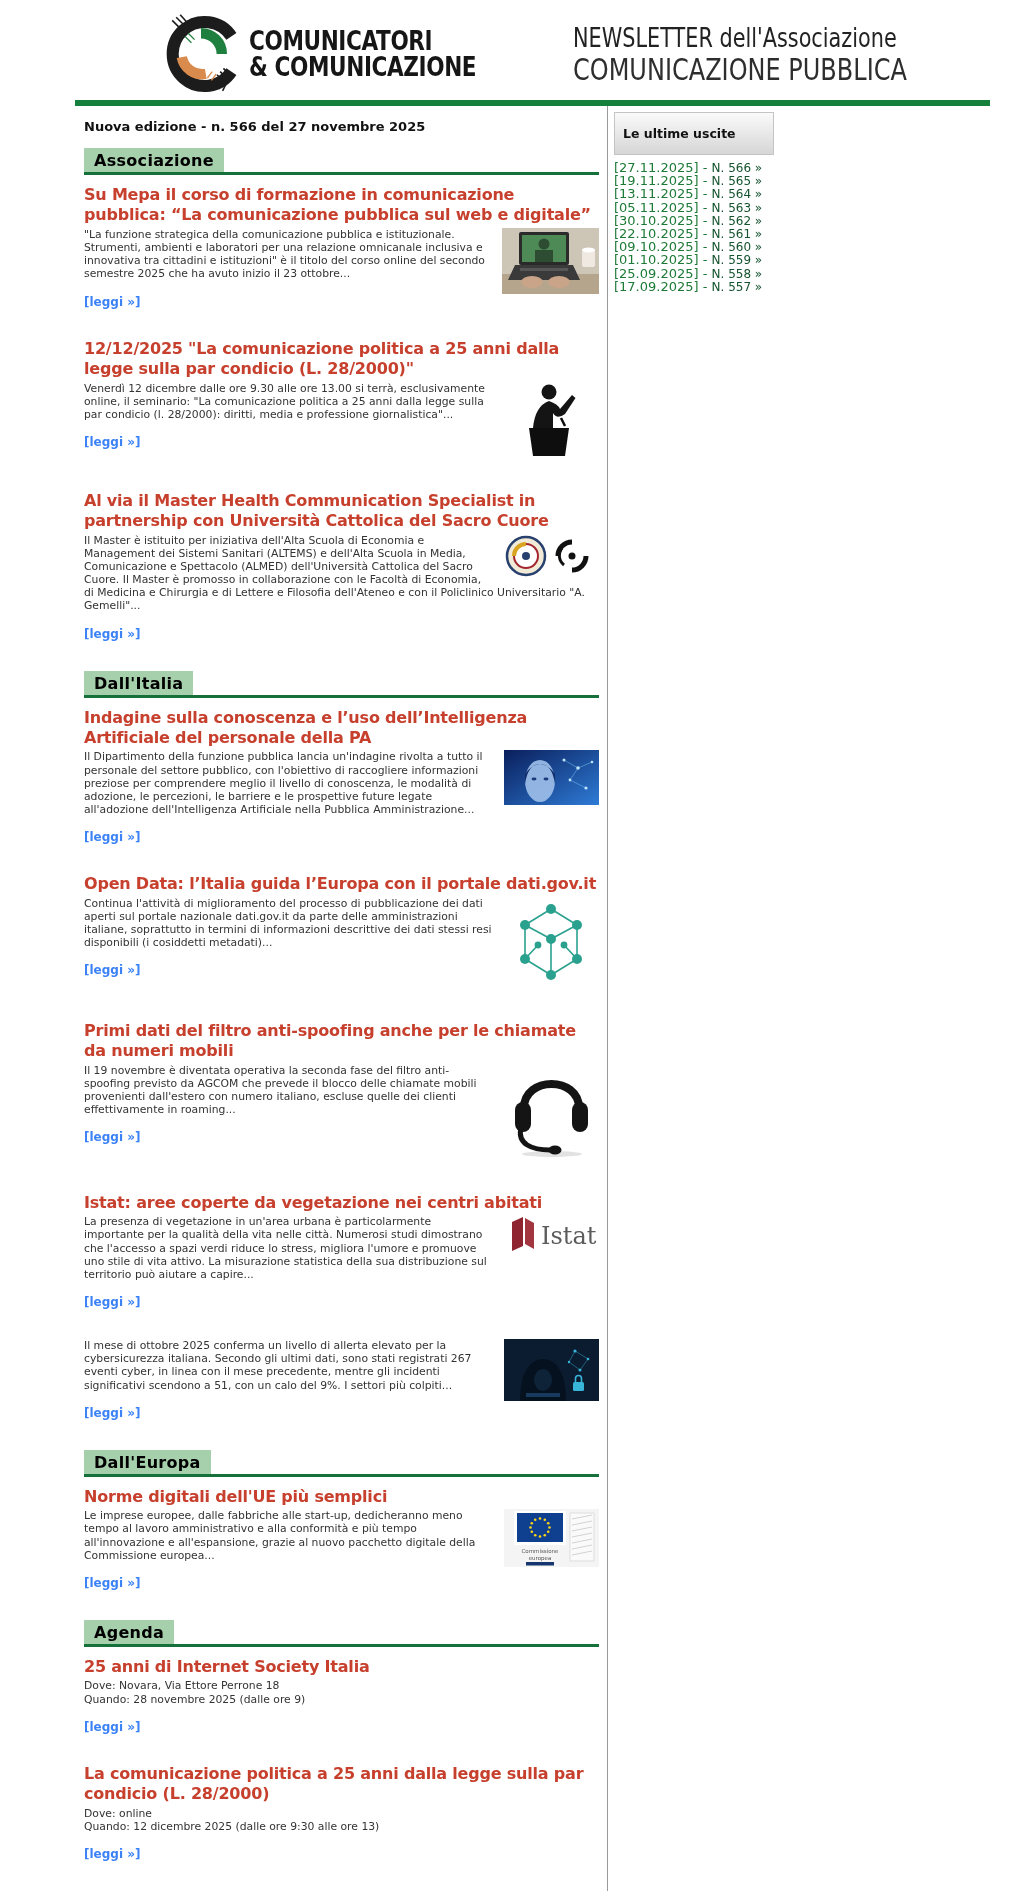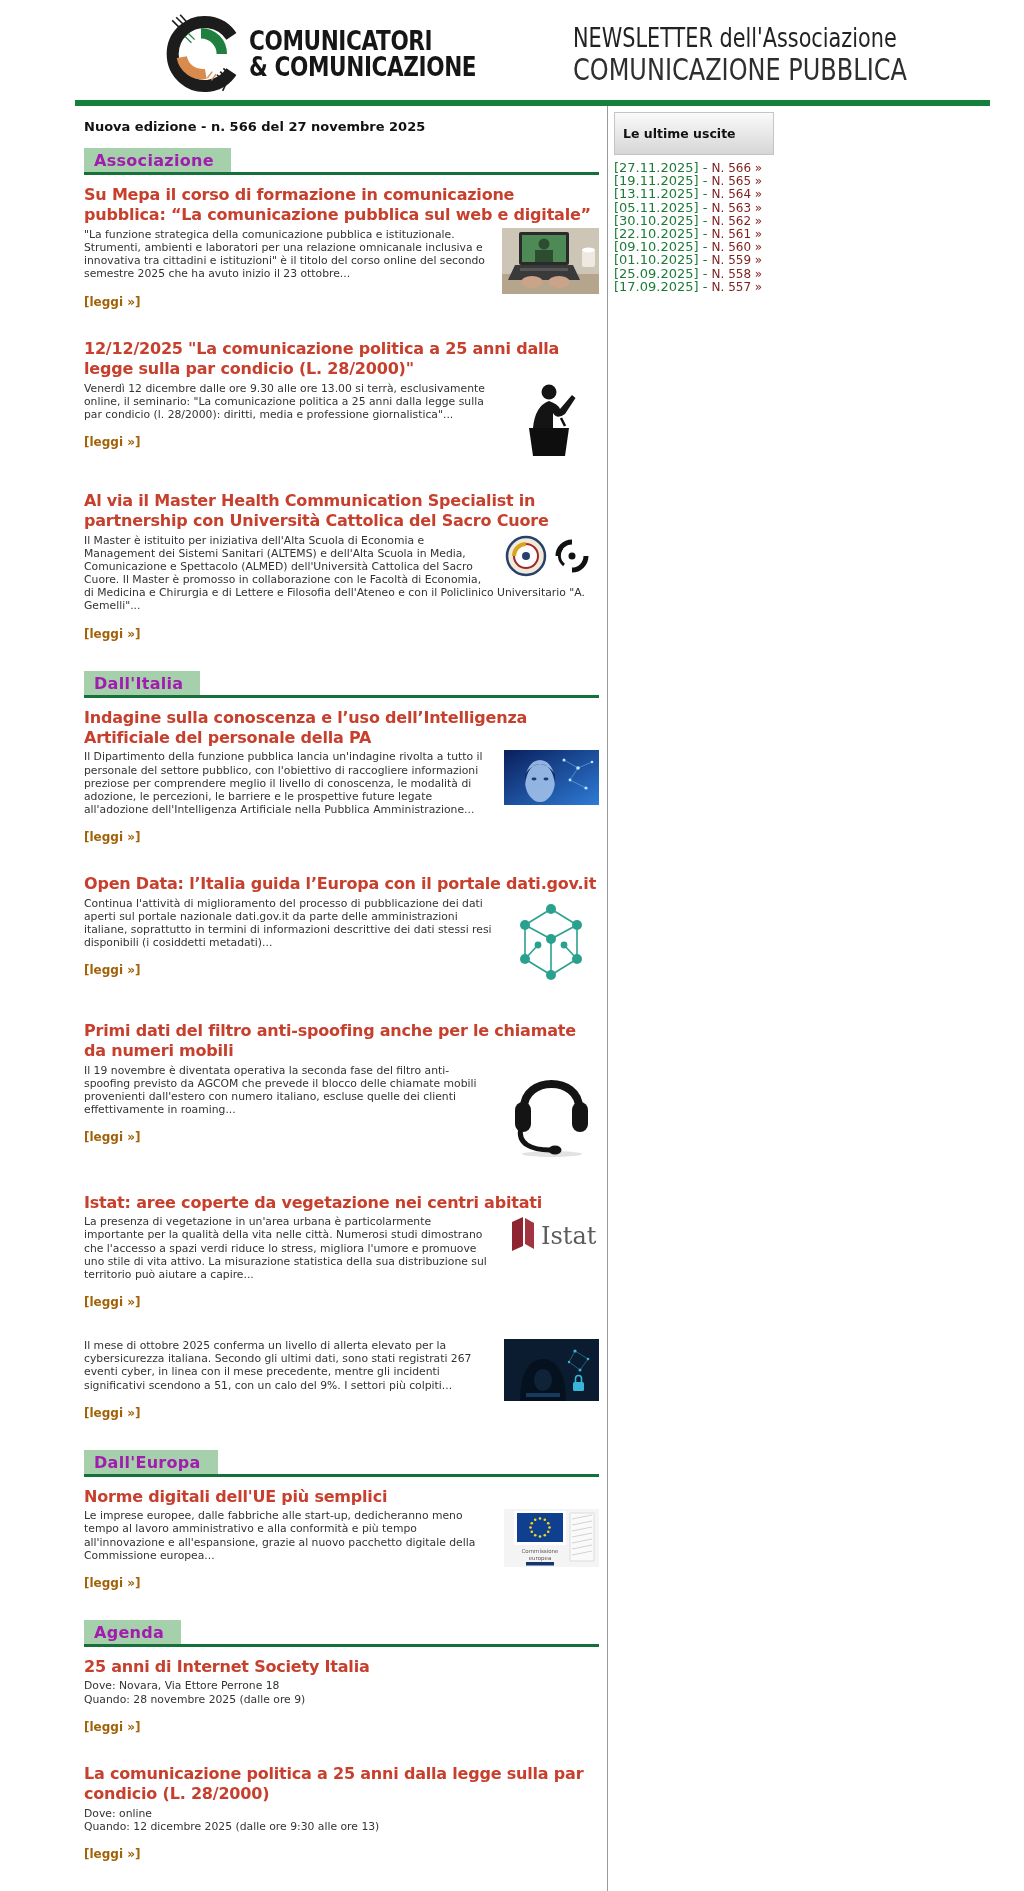--- a/index.html
+++ b/index.html
@@ -33,8 +33,8 @@
 
   .section-header { border-bottom:3px solid #15703a; margin-top:24px; margin-bottom:10px; }
   .section-header.first { margin-top:14px; }
-  .section-label { display:inline-block; background:#a6cfab; color:#a21caf;
-                   font-weight:bold; font-size:16px; padding:3px 17px 2px 10px;
+  .section-label { display:inline-block; background:#a6cfab; color:#000000;
+                   font-weight:bold; font-size:16px; padding:3px 10px 2px 10px;
                    letter-spacing:0.3px; }
 
   .article { margin-bottom:30px; overflow:hidden; }

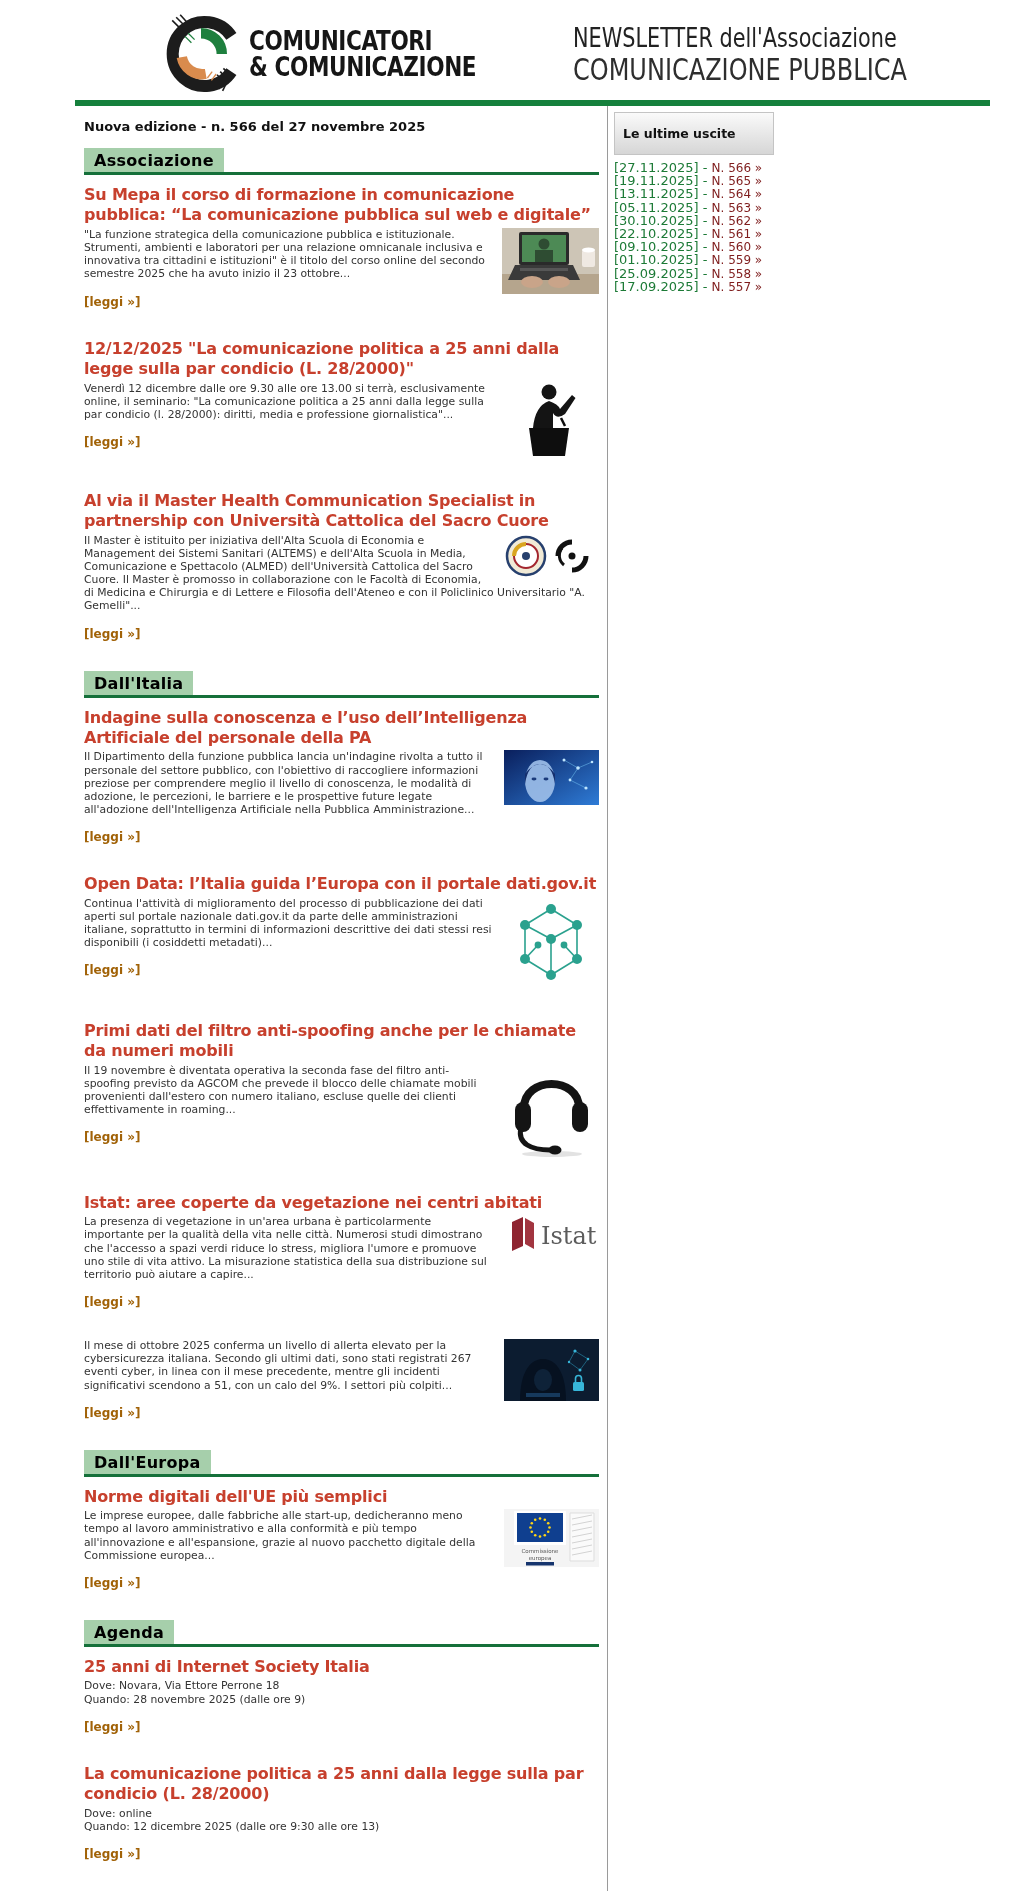--- a/index.html
+++ b/index.html
@@ -64,7 +64,7 @@
   .issues-list li { line-height:12.2px; white-space:nowrap; }
   .issue-link { text-decoration:none; cursor:pointer; }
   .issue-date { color:#1c7a36; font-size:13px; }
-  .issue-num { color:#7f1d1d; font-size:12px; }
+  .issue-num { color:#14532d; font-size:12px; }
 
   .footer-spacer { height:300px; }
 </style>

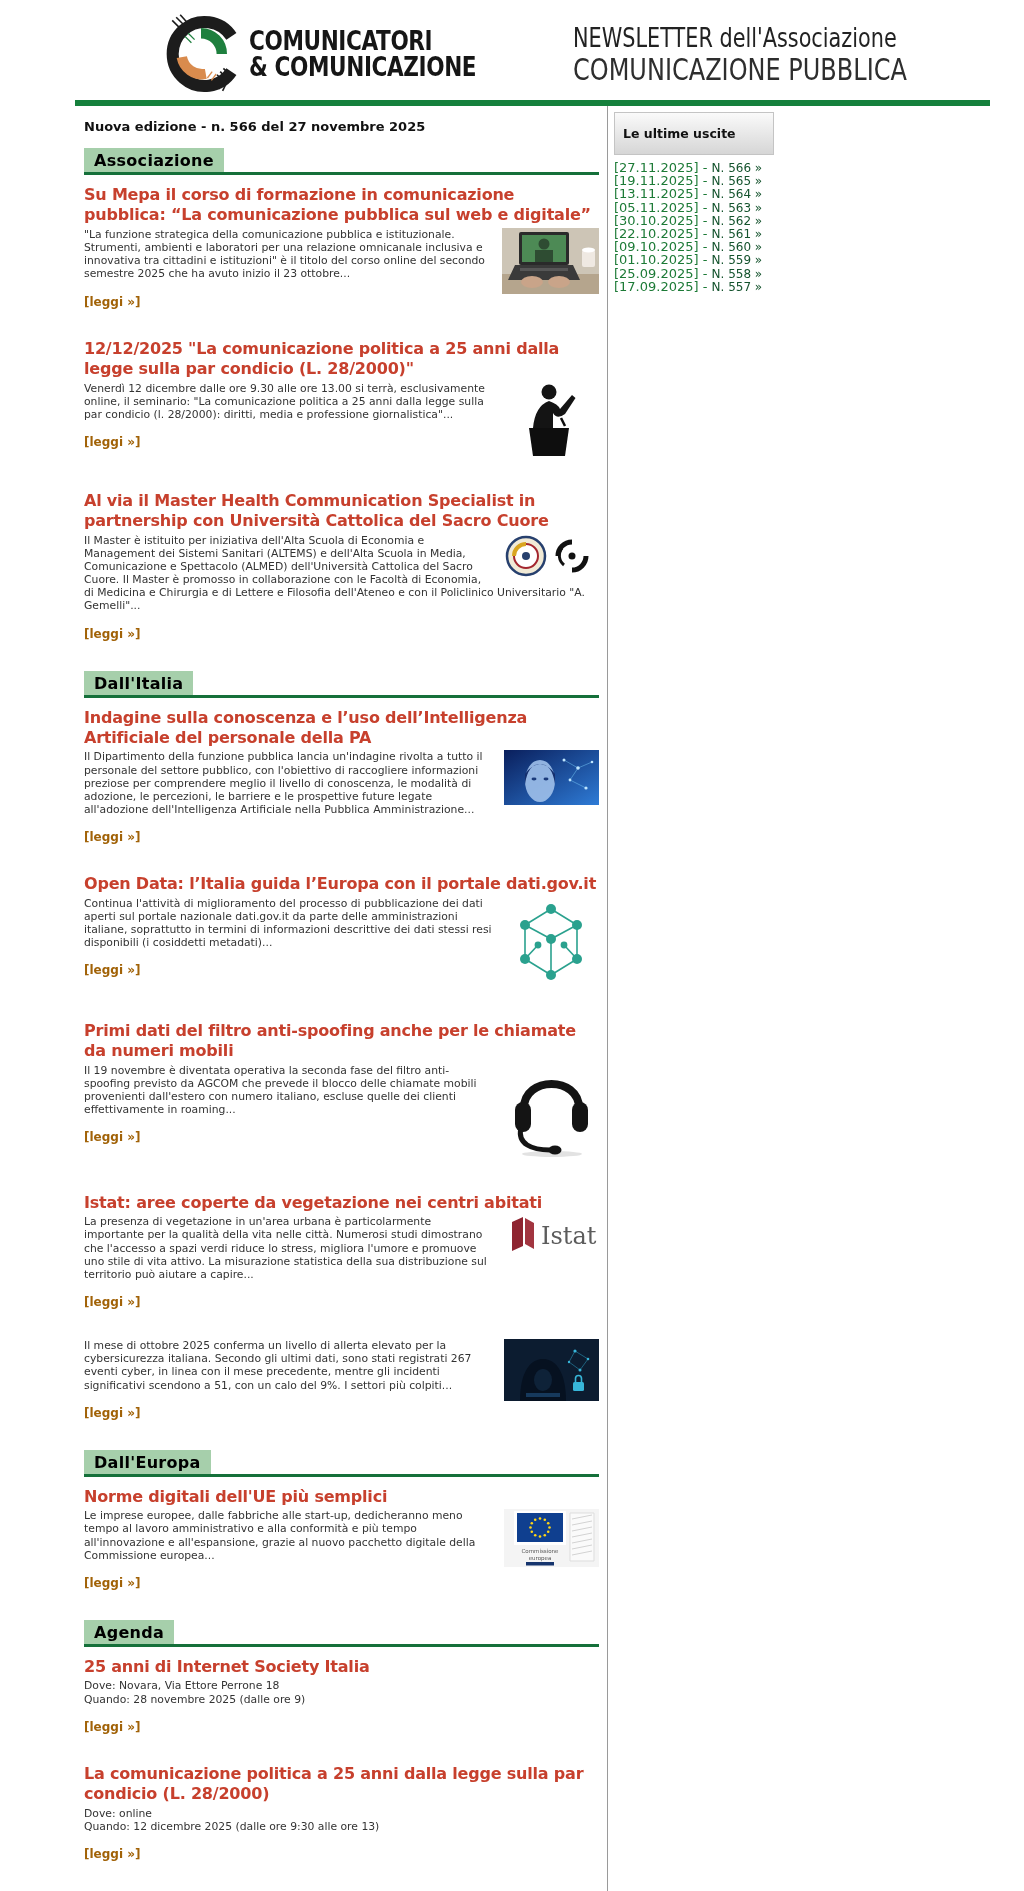--- a/index.html
+++ b/index.html
@@ -43,7 +43,7 @@
   .article-image { float:right; margin-left:12px; margin-bottom:4px; }
   .article-image svg { width:100%; height:100%; display:block; }
   .article-body { font-size:10.8px; line-height:1.22; color:#333; }
-  .read-more { display:block; margin-top:14px; color:#a16207; font-weight:bold;
+  .read-more { display:block; margin-top:14px; color:#3b82f6; font-weight:bold;
                font-size:12px; text-decoration:none; cursor:pointer; }
 
   .img-laptop-videocall { width:97px; height:66px; }

